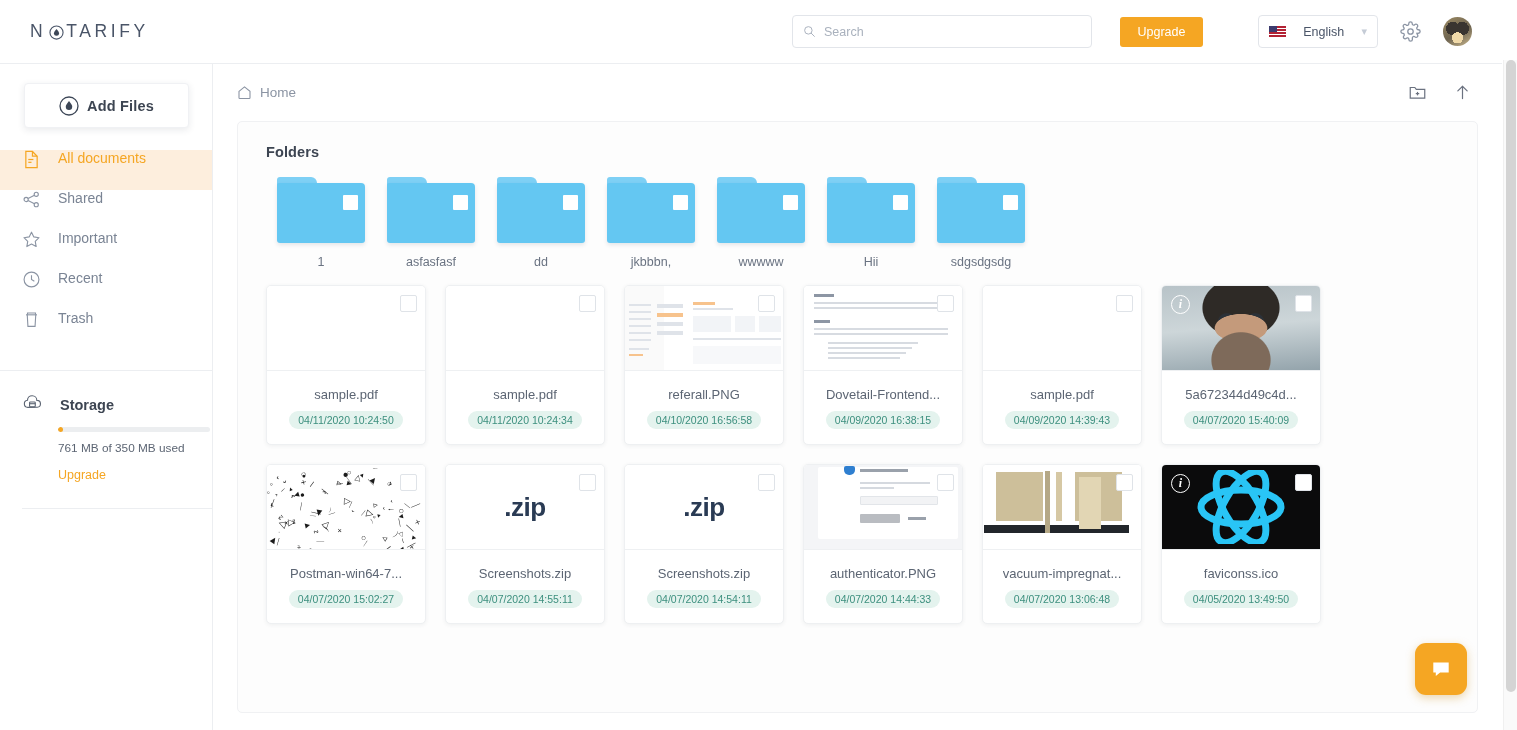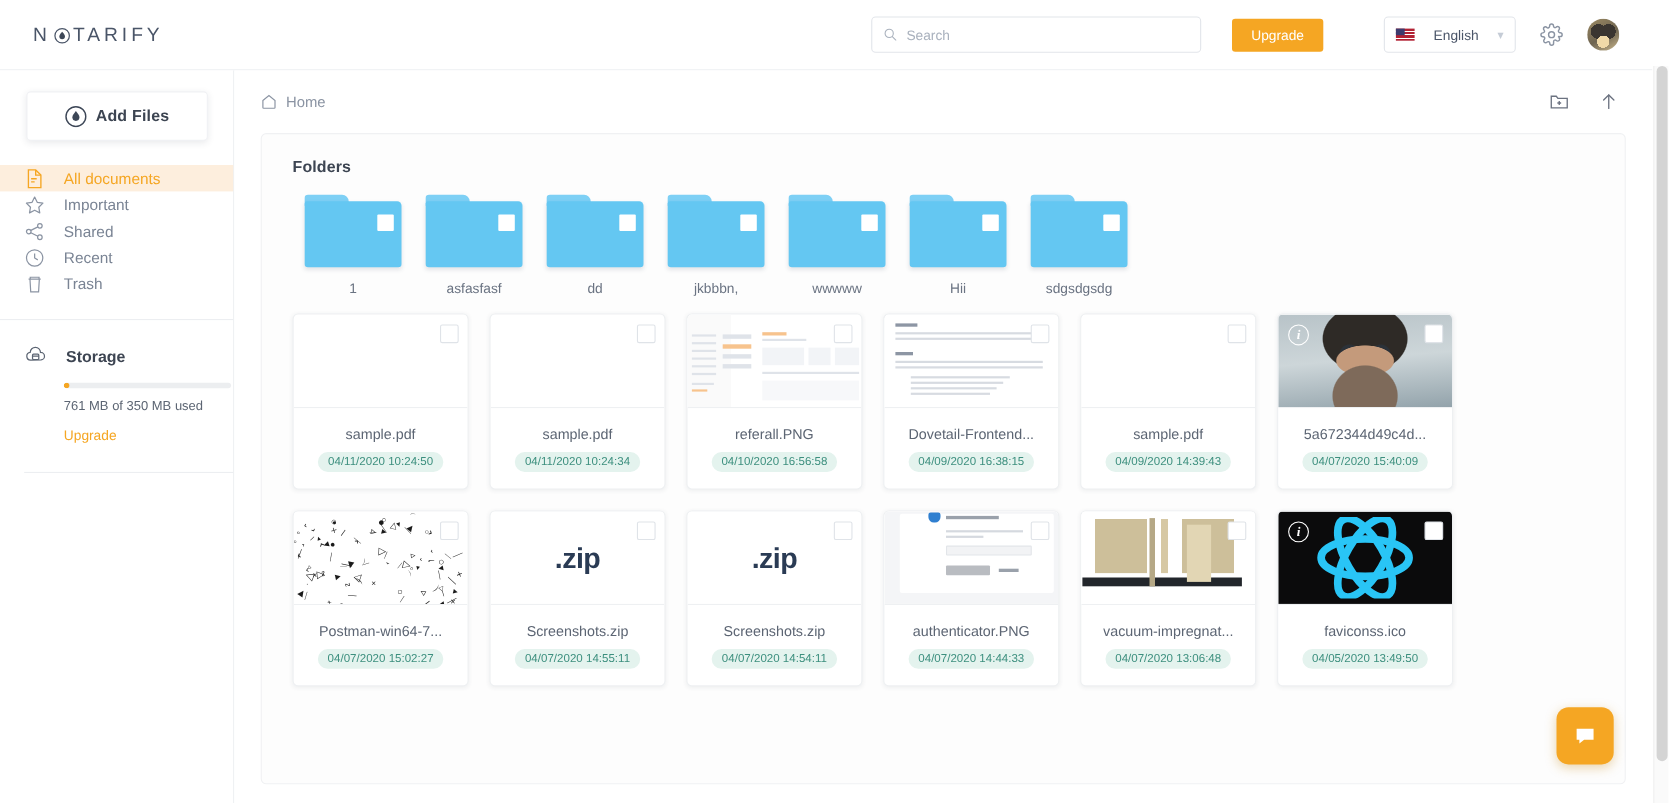--- a/index.html
+++ b/index.html
@@ -113,7 +113,7 @@
   .addfiles-label { font-size: 14.5px; color: #3d4552; font-weight: 700; letter-spacing: .2px; }
 
   .nav-item {
-    height: 24px; display: flex; align-items: center;
+    height: 40px; display: flex; 
     padding-left: 22px; gap: 17px; cursor: pointer;
     color: #7a8494; font-size: 14px;
   }

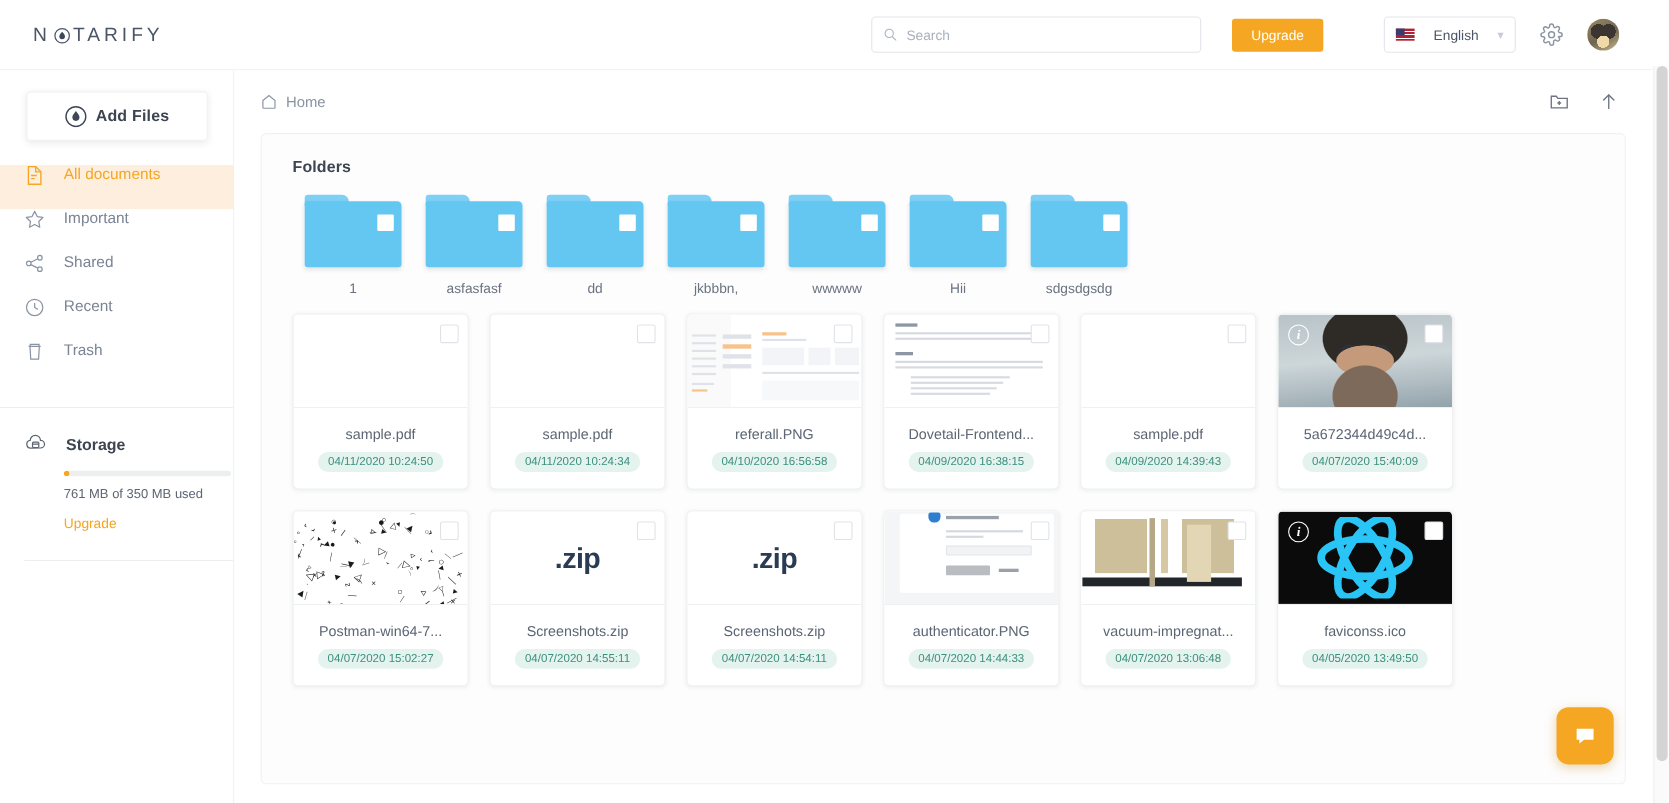--- a/index.html
+++ b/index.html
@@ -348,15 +348,6 @@
 
   <div class="nav-item">
     <span class="nav-ico">
-      <svg width="19" height="19" viewBox="0 0 22 22" fill="none" stroke="#8b94a3" stroke-width="1.3" stroke-linejoin="round">
-        <path d="M11 2.5l2.7 5.5 6 .9-4.35 4.25 1.03 6-5.38-2.83L5.6 19.15l1.03-6L2.3 8.9l6-.9z"></path>
-      </svg>
-    </span>
-    <span>Important</span>
-  </div>
-
-  <div class="nav-item">
-    <span class="nav-ico">
       <svg width="19" height="19" viewBox="0 0 22 22" fill="none" stroke="#8b94a3" stroke-width="1.3">
         <circle cx="16.5" cy="5" r="2.4"></circle>
           <circle cx="16.5" cy="17" r="2.4"></circle>
@@ -366,6 +357,15 @@
       </svg>
     </span>
     <span>Shared</span>
+  </div>
+
+  <div class="nav-item">
+    <span class="nav-ico">
+      <svg width="19" height="19" viewBox="0 0 22 22" fill="none" stroke="#8b94a3" stroke-width="1.3" stroke-linejoin="round">
+        <path d="M11 2.5l2.7 5.5 6 .9-4.35 4.25 1.03 6-5.38-2.83L5.6 19.15l1.03-6L2.3 8.9l6-.9z"></path>
+      </svg>
+    </span>
+    <span>Important</span>
   </div>
 
   <div class="nav-item">

